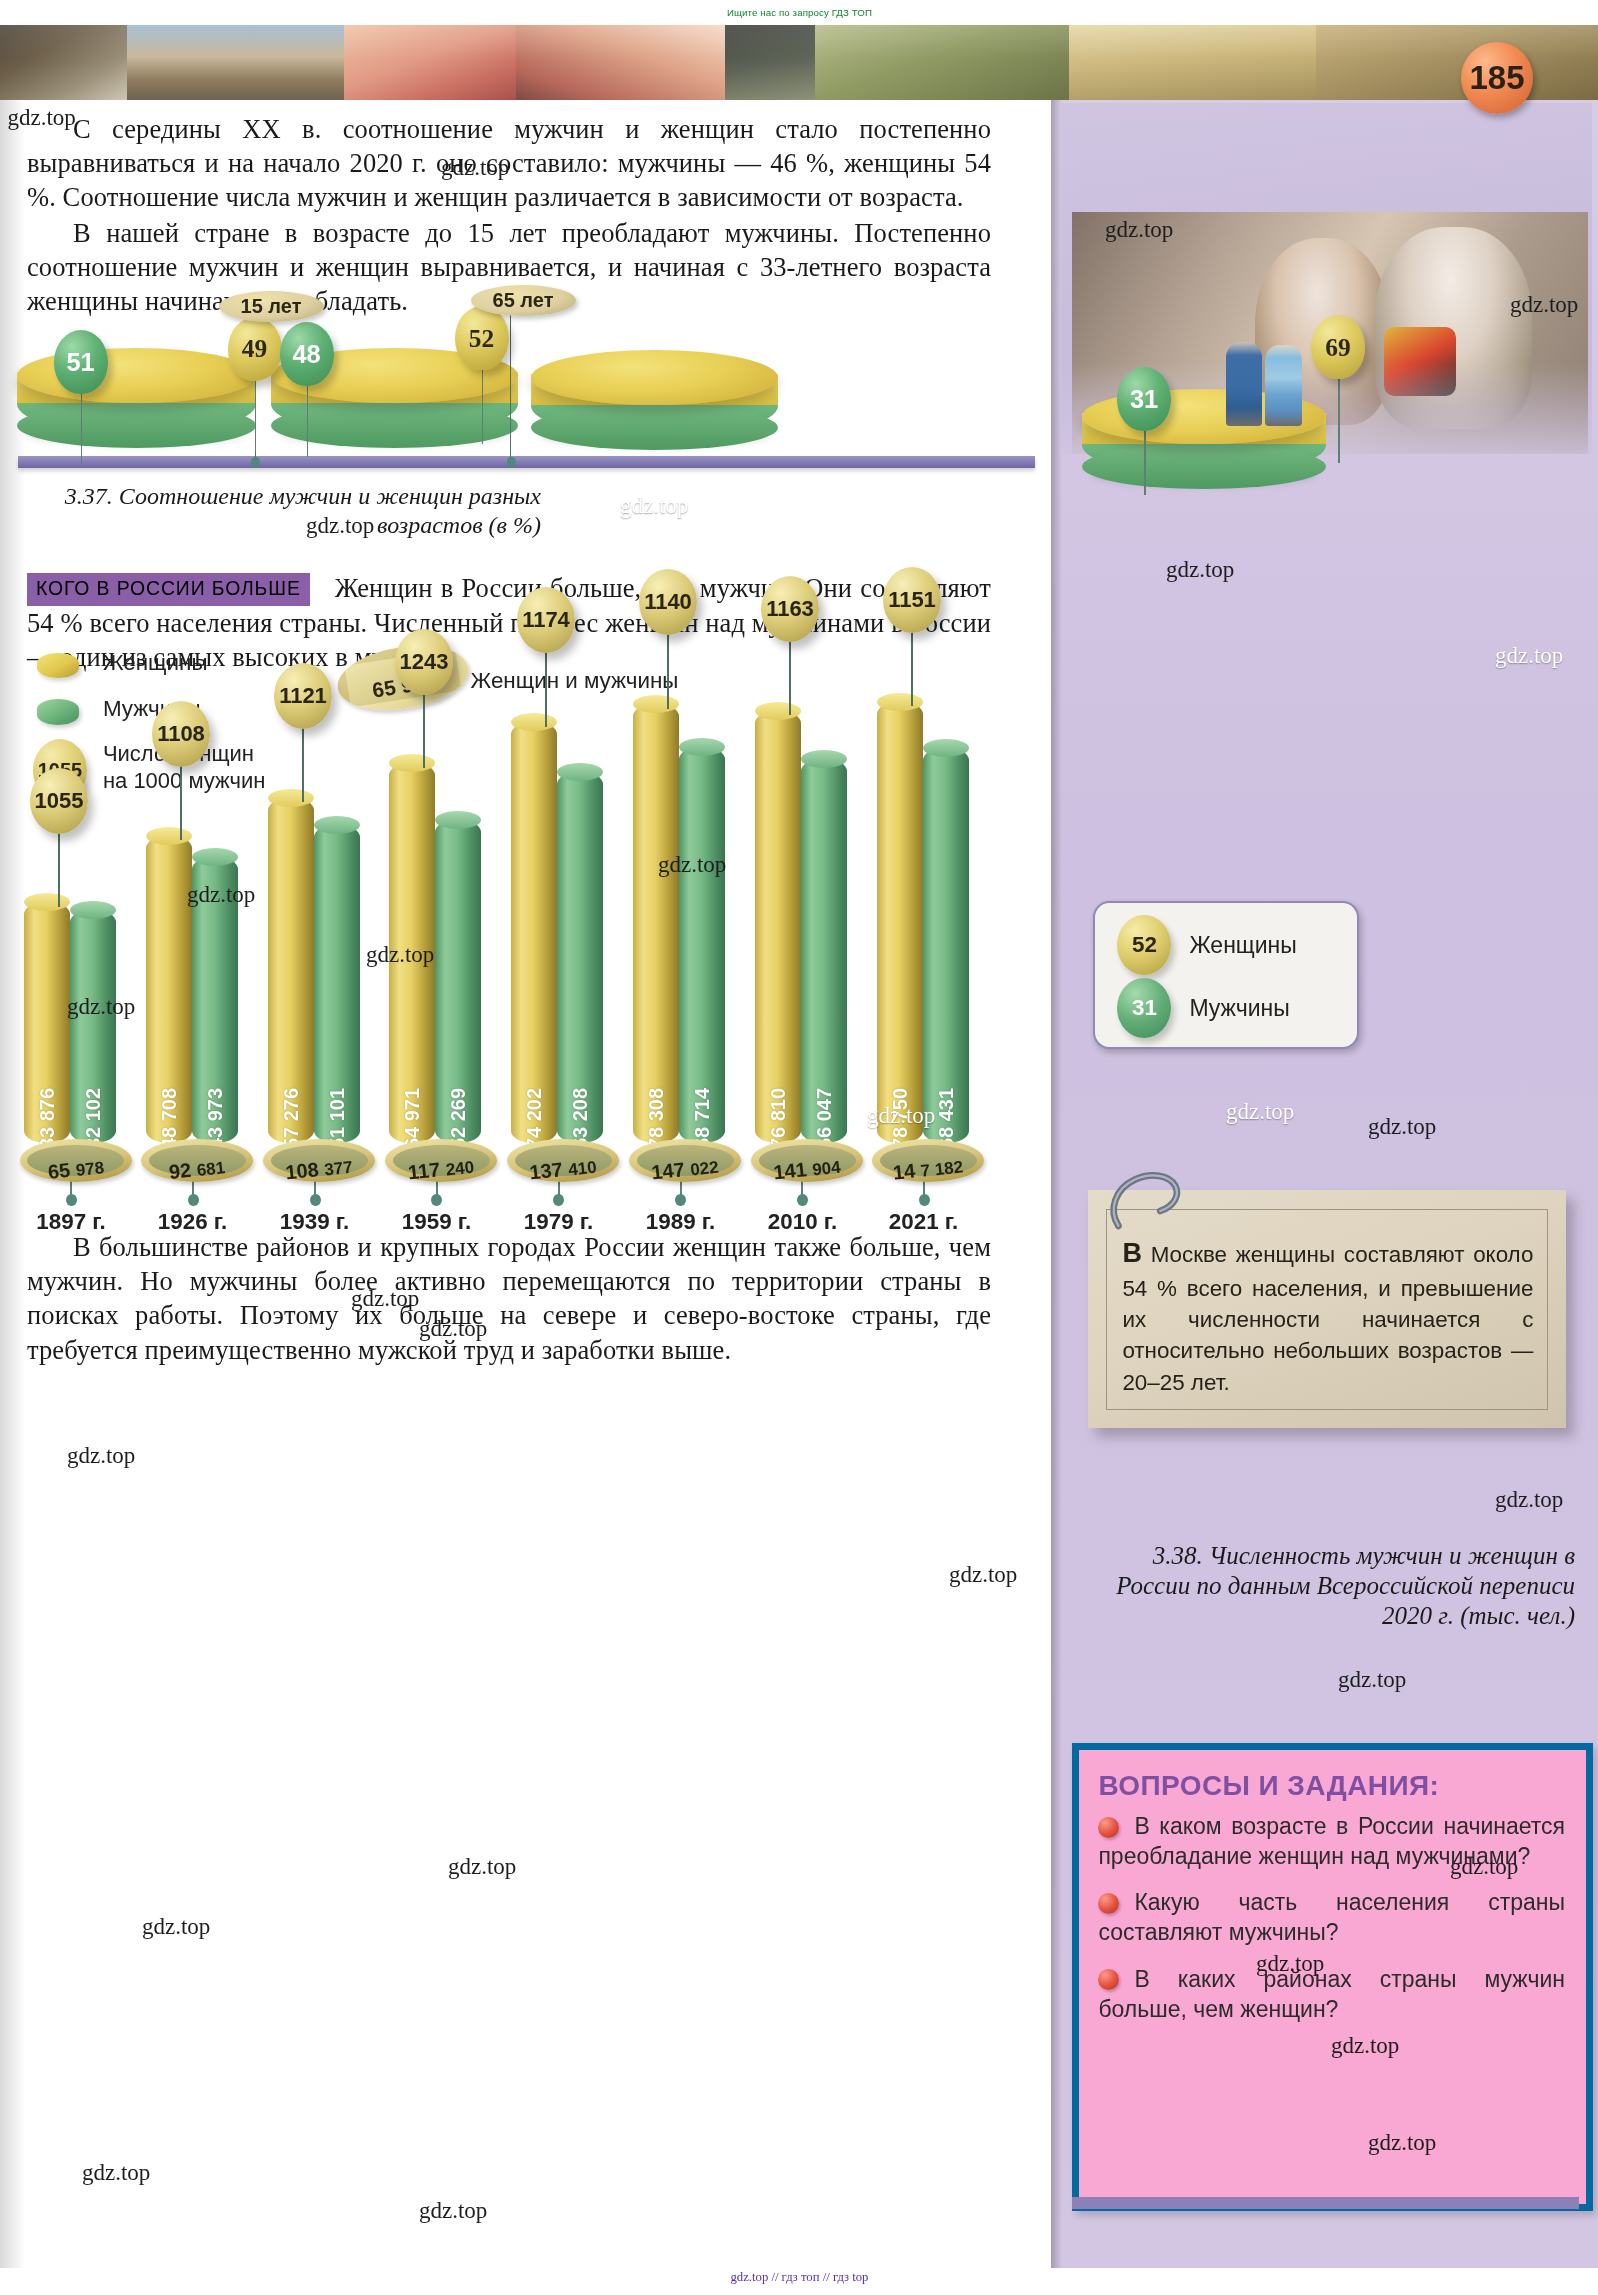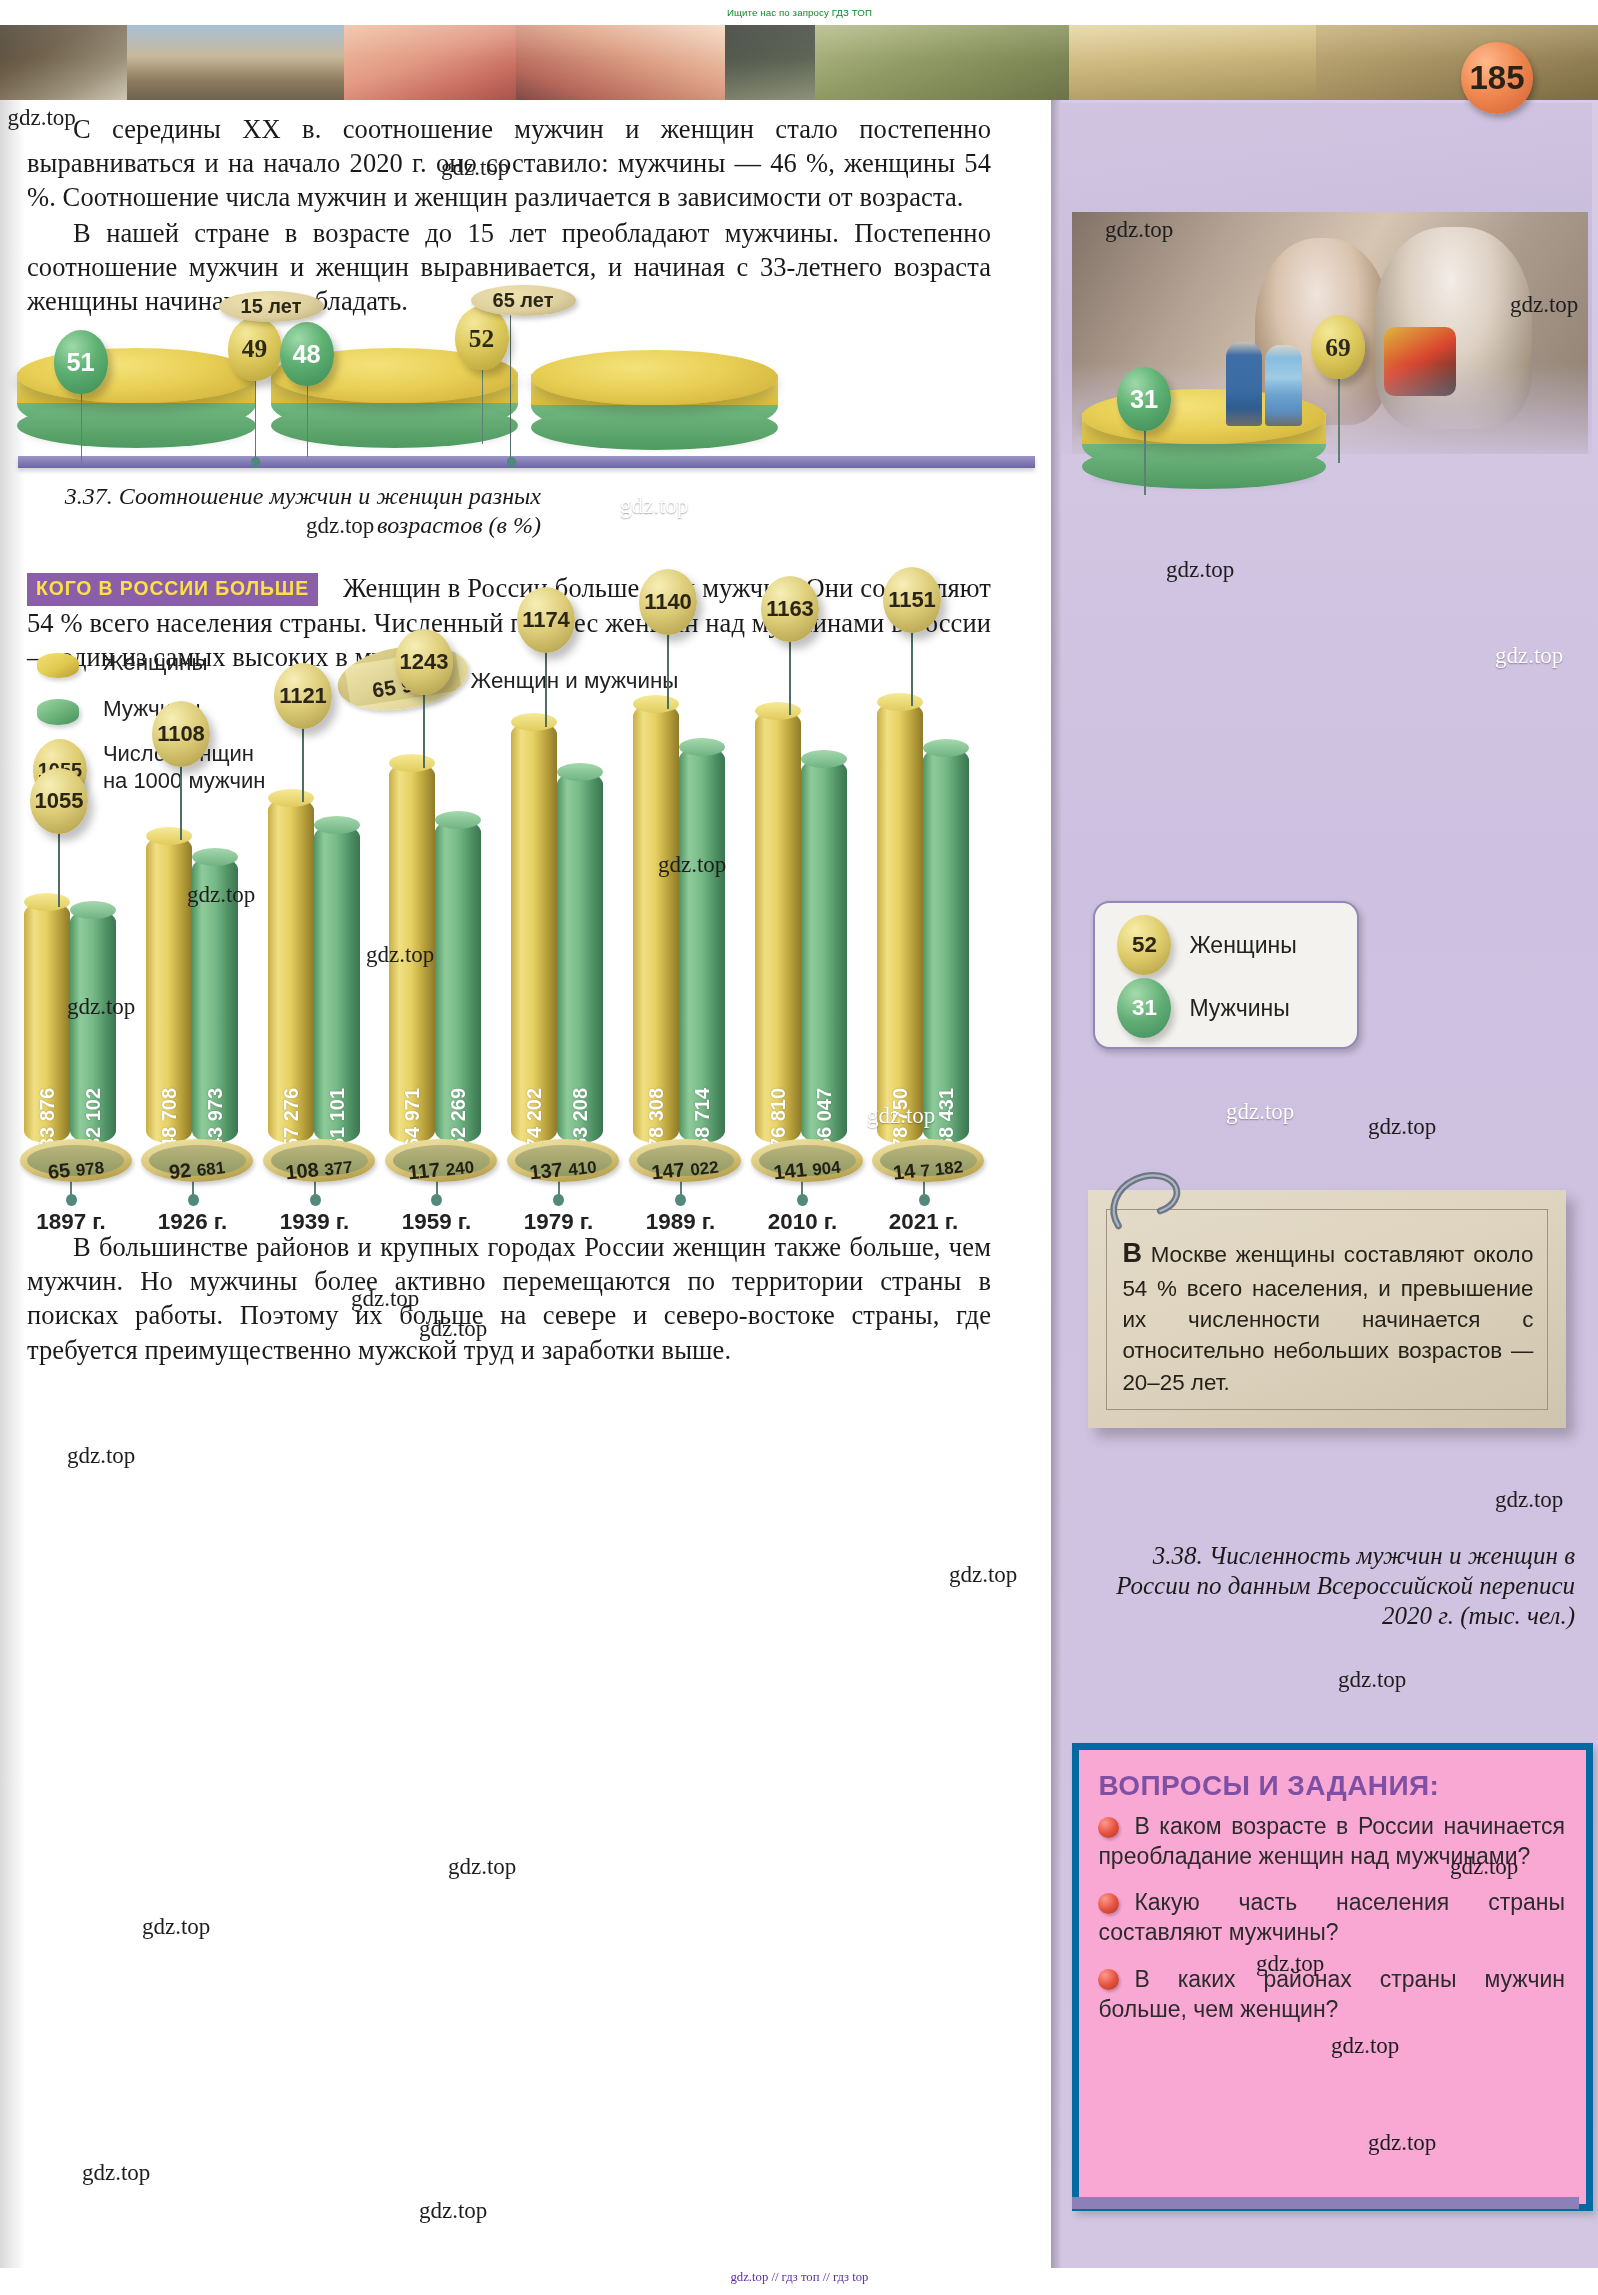--- a/index.html
+++ b/index.html
@@ -53,8 +53,8 @@
   #para-cogo{top:546px;}
   #para-bottom{top:1205px;}
 
-  .tagline{display:inline-block;background:#8a5fa8;color:#fde047;font-family:"Liberation Sans",sans-serif;
-           font-weight:bold;font-size:19.4px;letter-spacing:0.9px;padding:3.7px 9px 4.5px 9px;
+  .tagline{display:inline-block;background:#8a5fa8;color:#000000;font-family:"Liberation Sans",sans-serif;
+           font-weight:normal;font-size:19.4px;letter-spacing:0.9px;padding:3.7px 9px 4.5px 9px;
            vertical-align:2.2px;margin-right:25px;}
 
   

